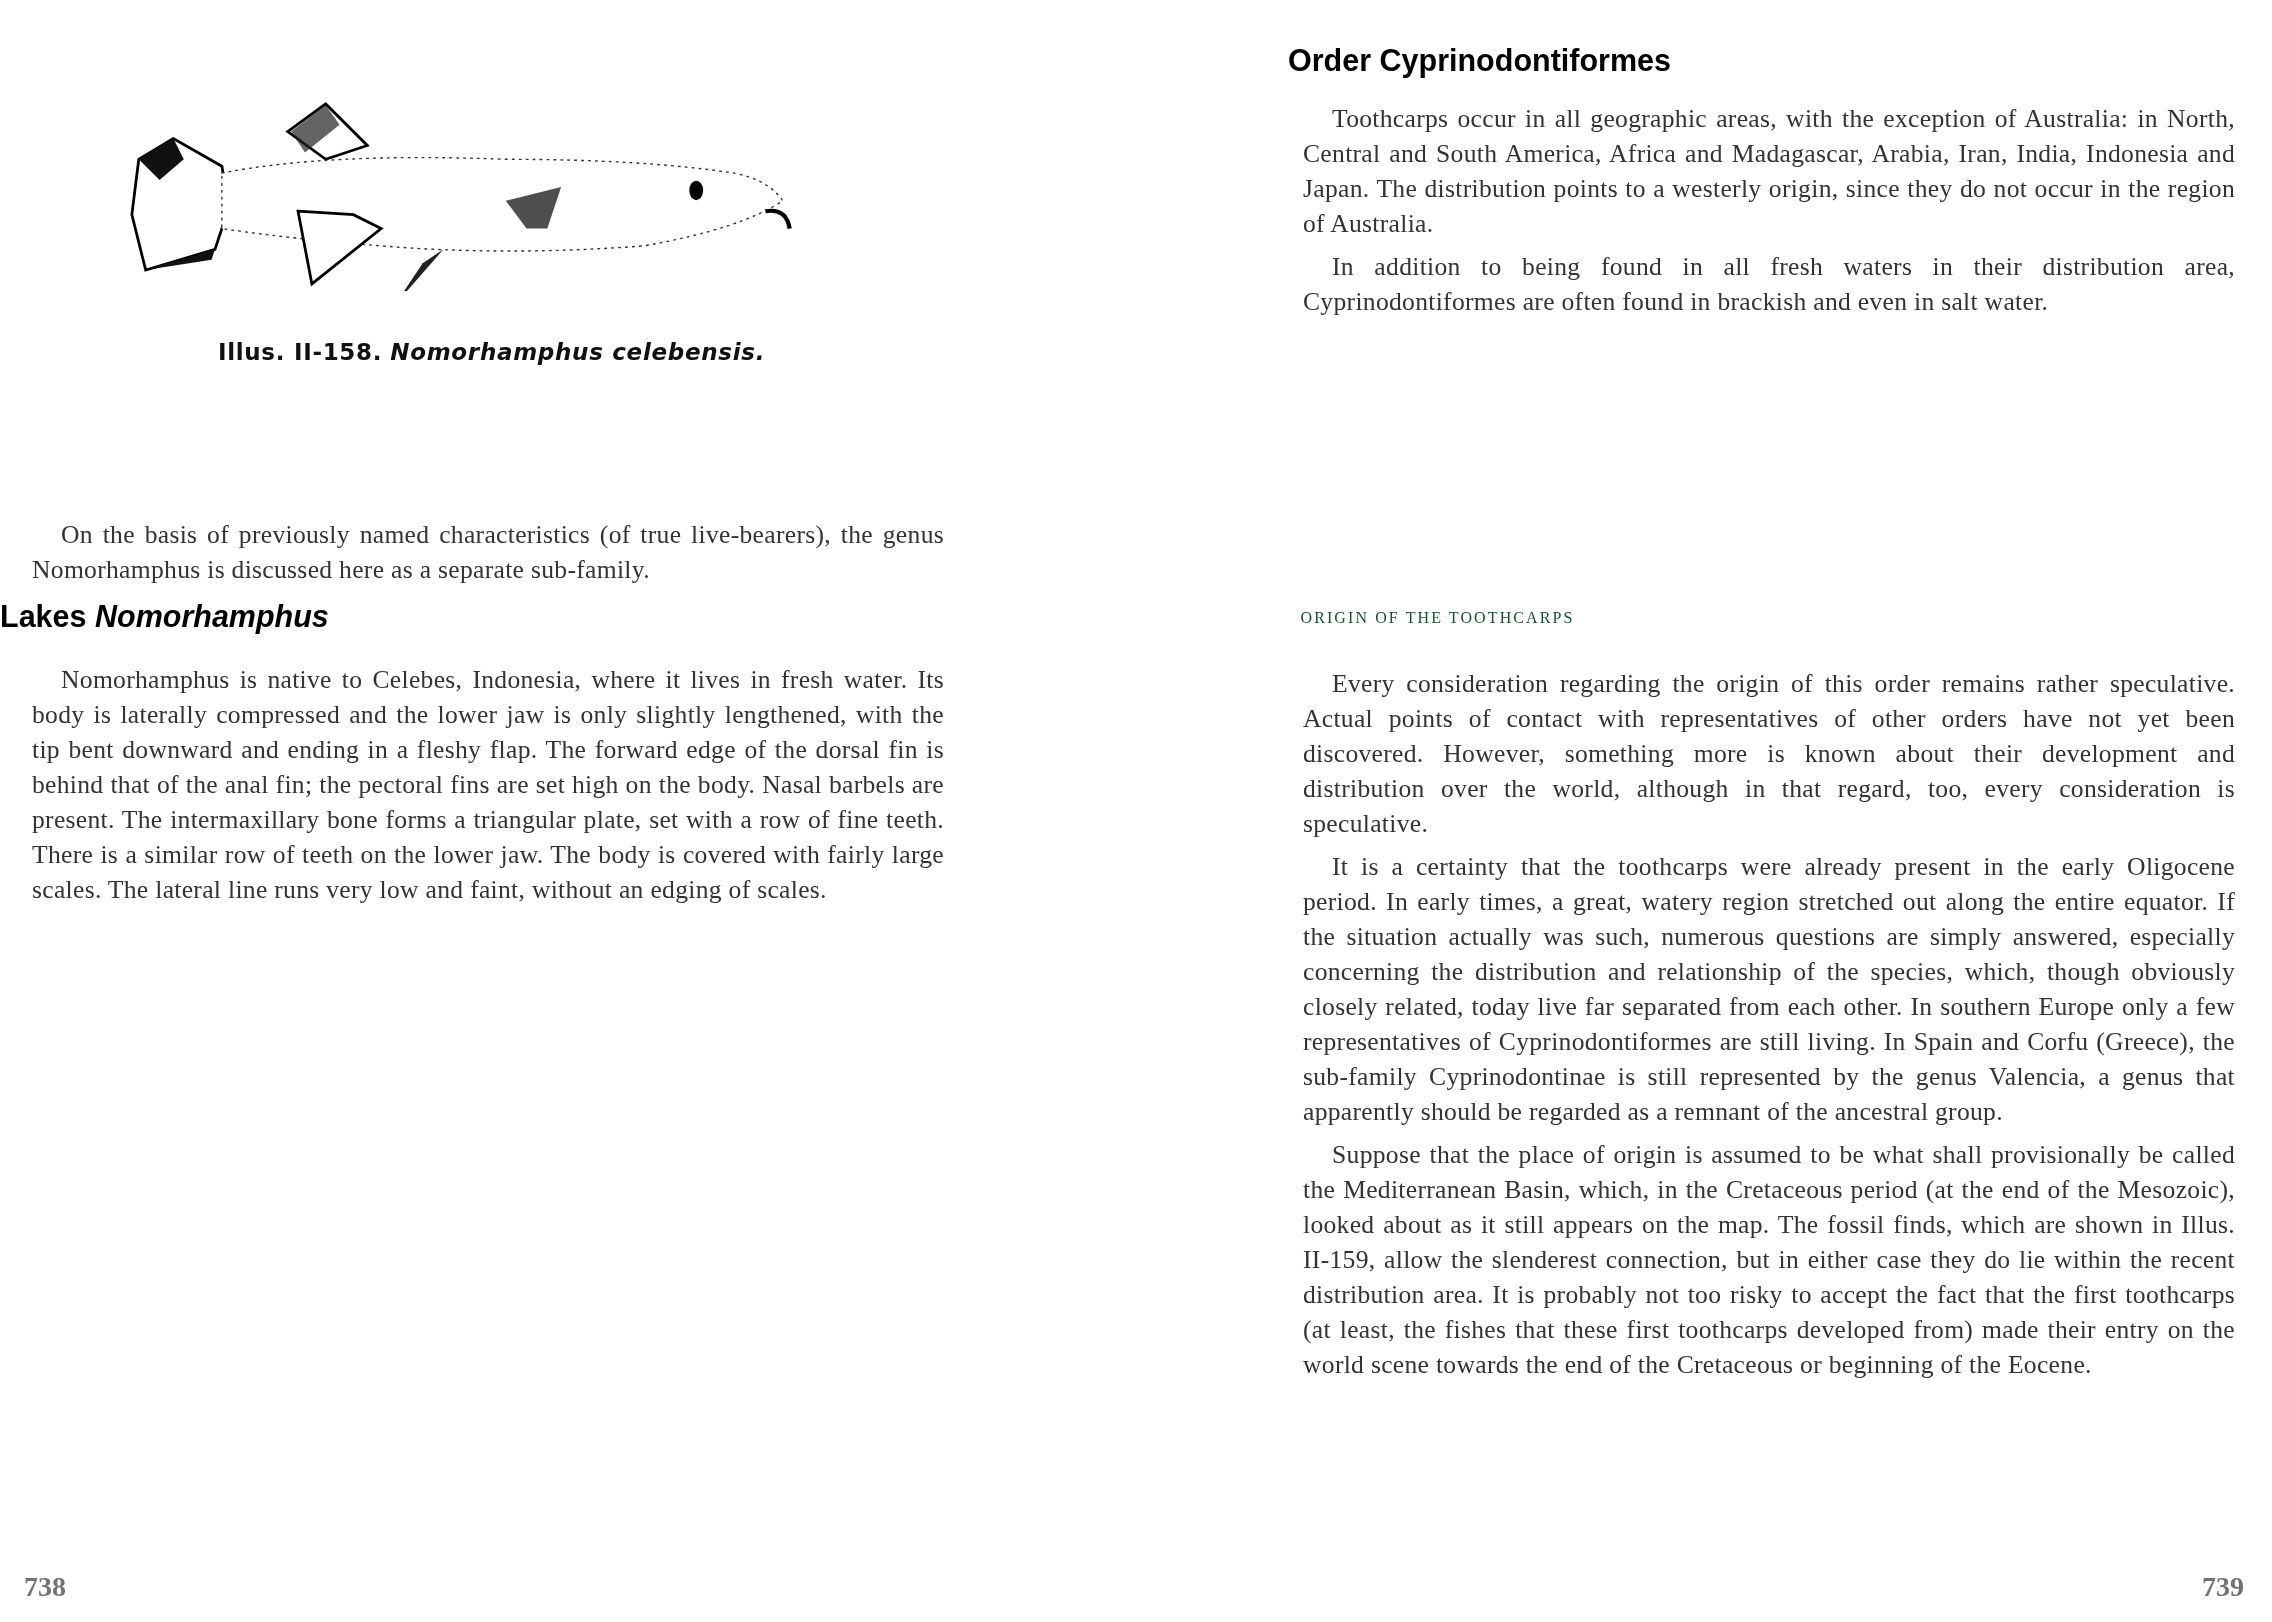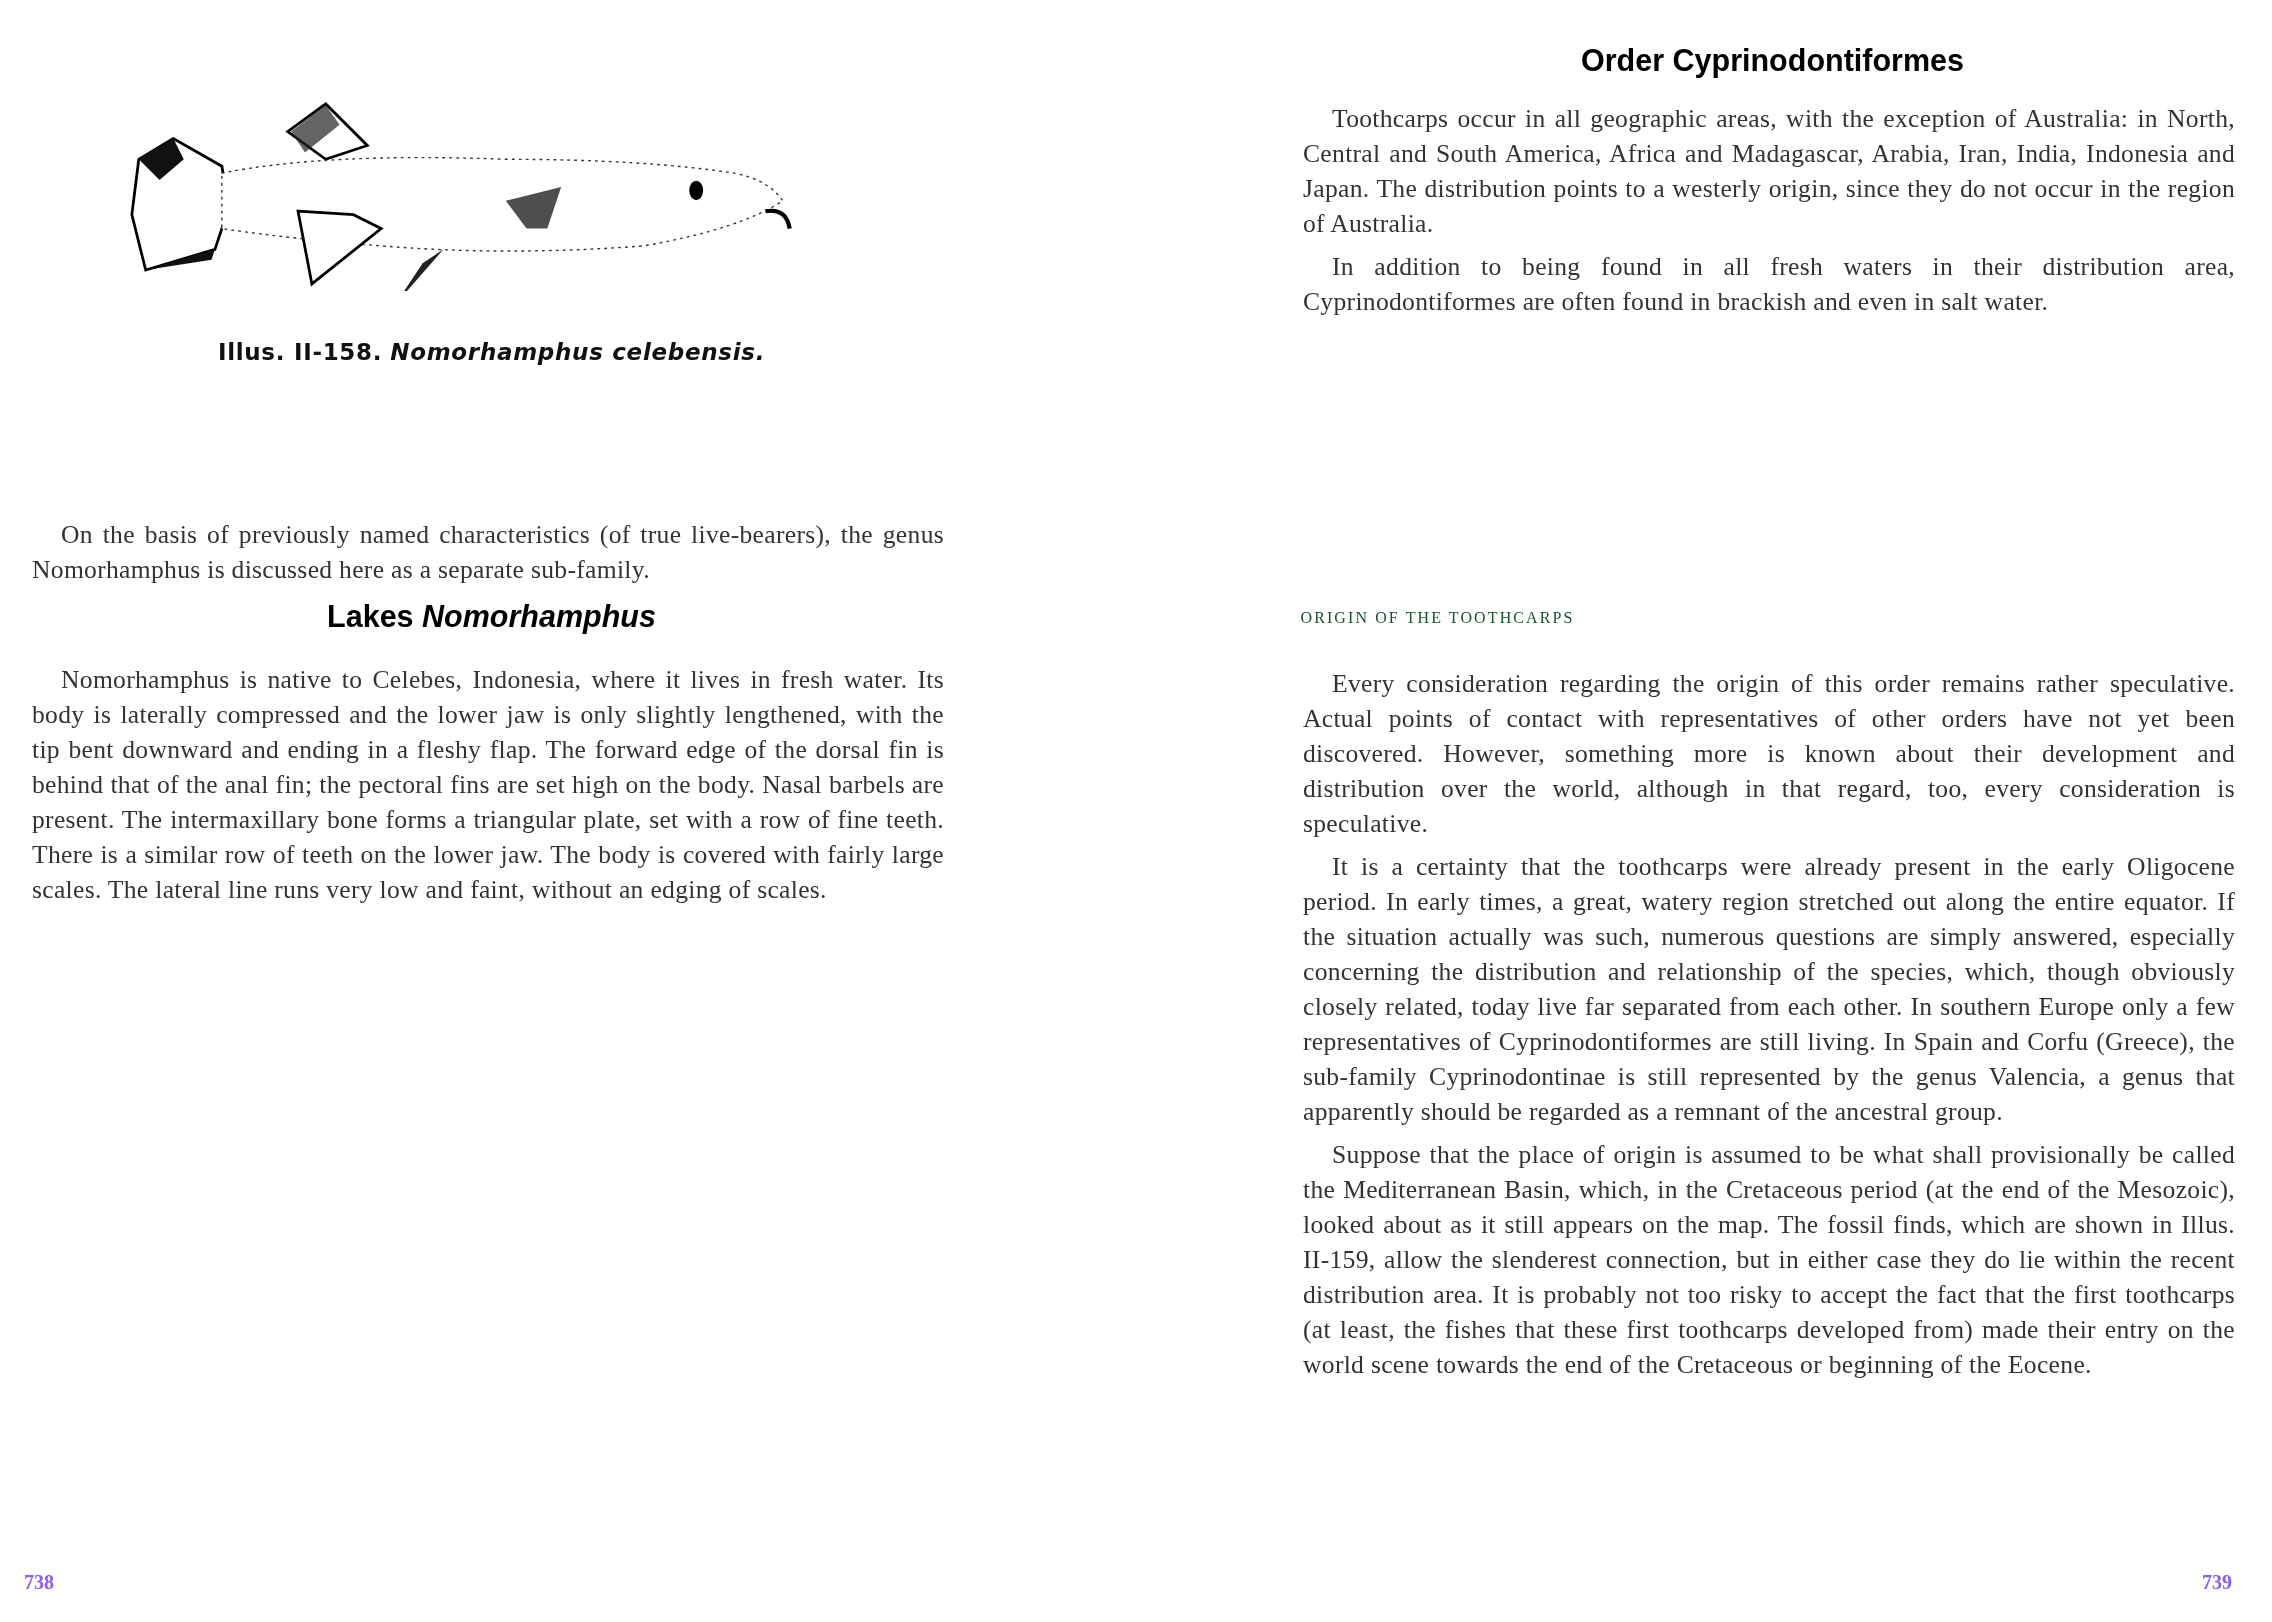--- a/index.html
+++ b/index.html
@@ -12,7 +12,7 @@
     font-family:"DejaVu Sans",sans-serif;font-size:23px;letter-spacing:0.7px;}
   .caption b{font-weight:bold;}
   .caption i{font-style:italic;font-weight:bold;}
-  .h-sans{font-family:"Liberation Sans",sans-serif;font-weight:bold;color:#000;text-align:center;position:absolute;}
+  .h-sans{font-family:"Liberation Sans",sans-serif;font-weight:bold;color:#000;position:absolute;}
   .body-serif{font-family:"Liberation Serif",serif;font-size:25.6px;line-height:35px;text-align:justify;
     color:#333;letter-spacing:0.3px;position:absolute;}
   .body-serif p{margin:8px;text-indent:29px;}

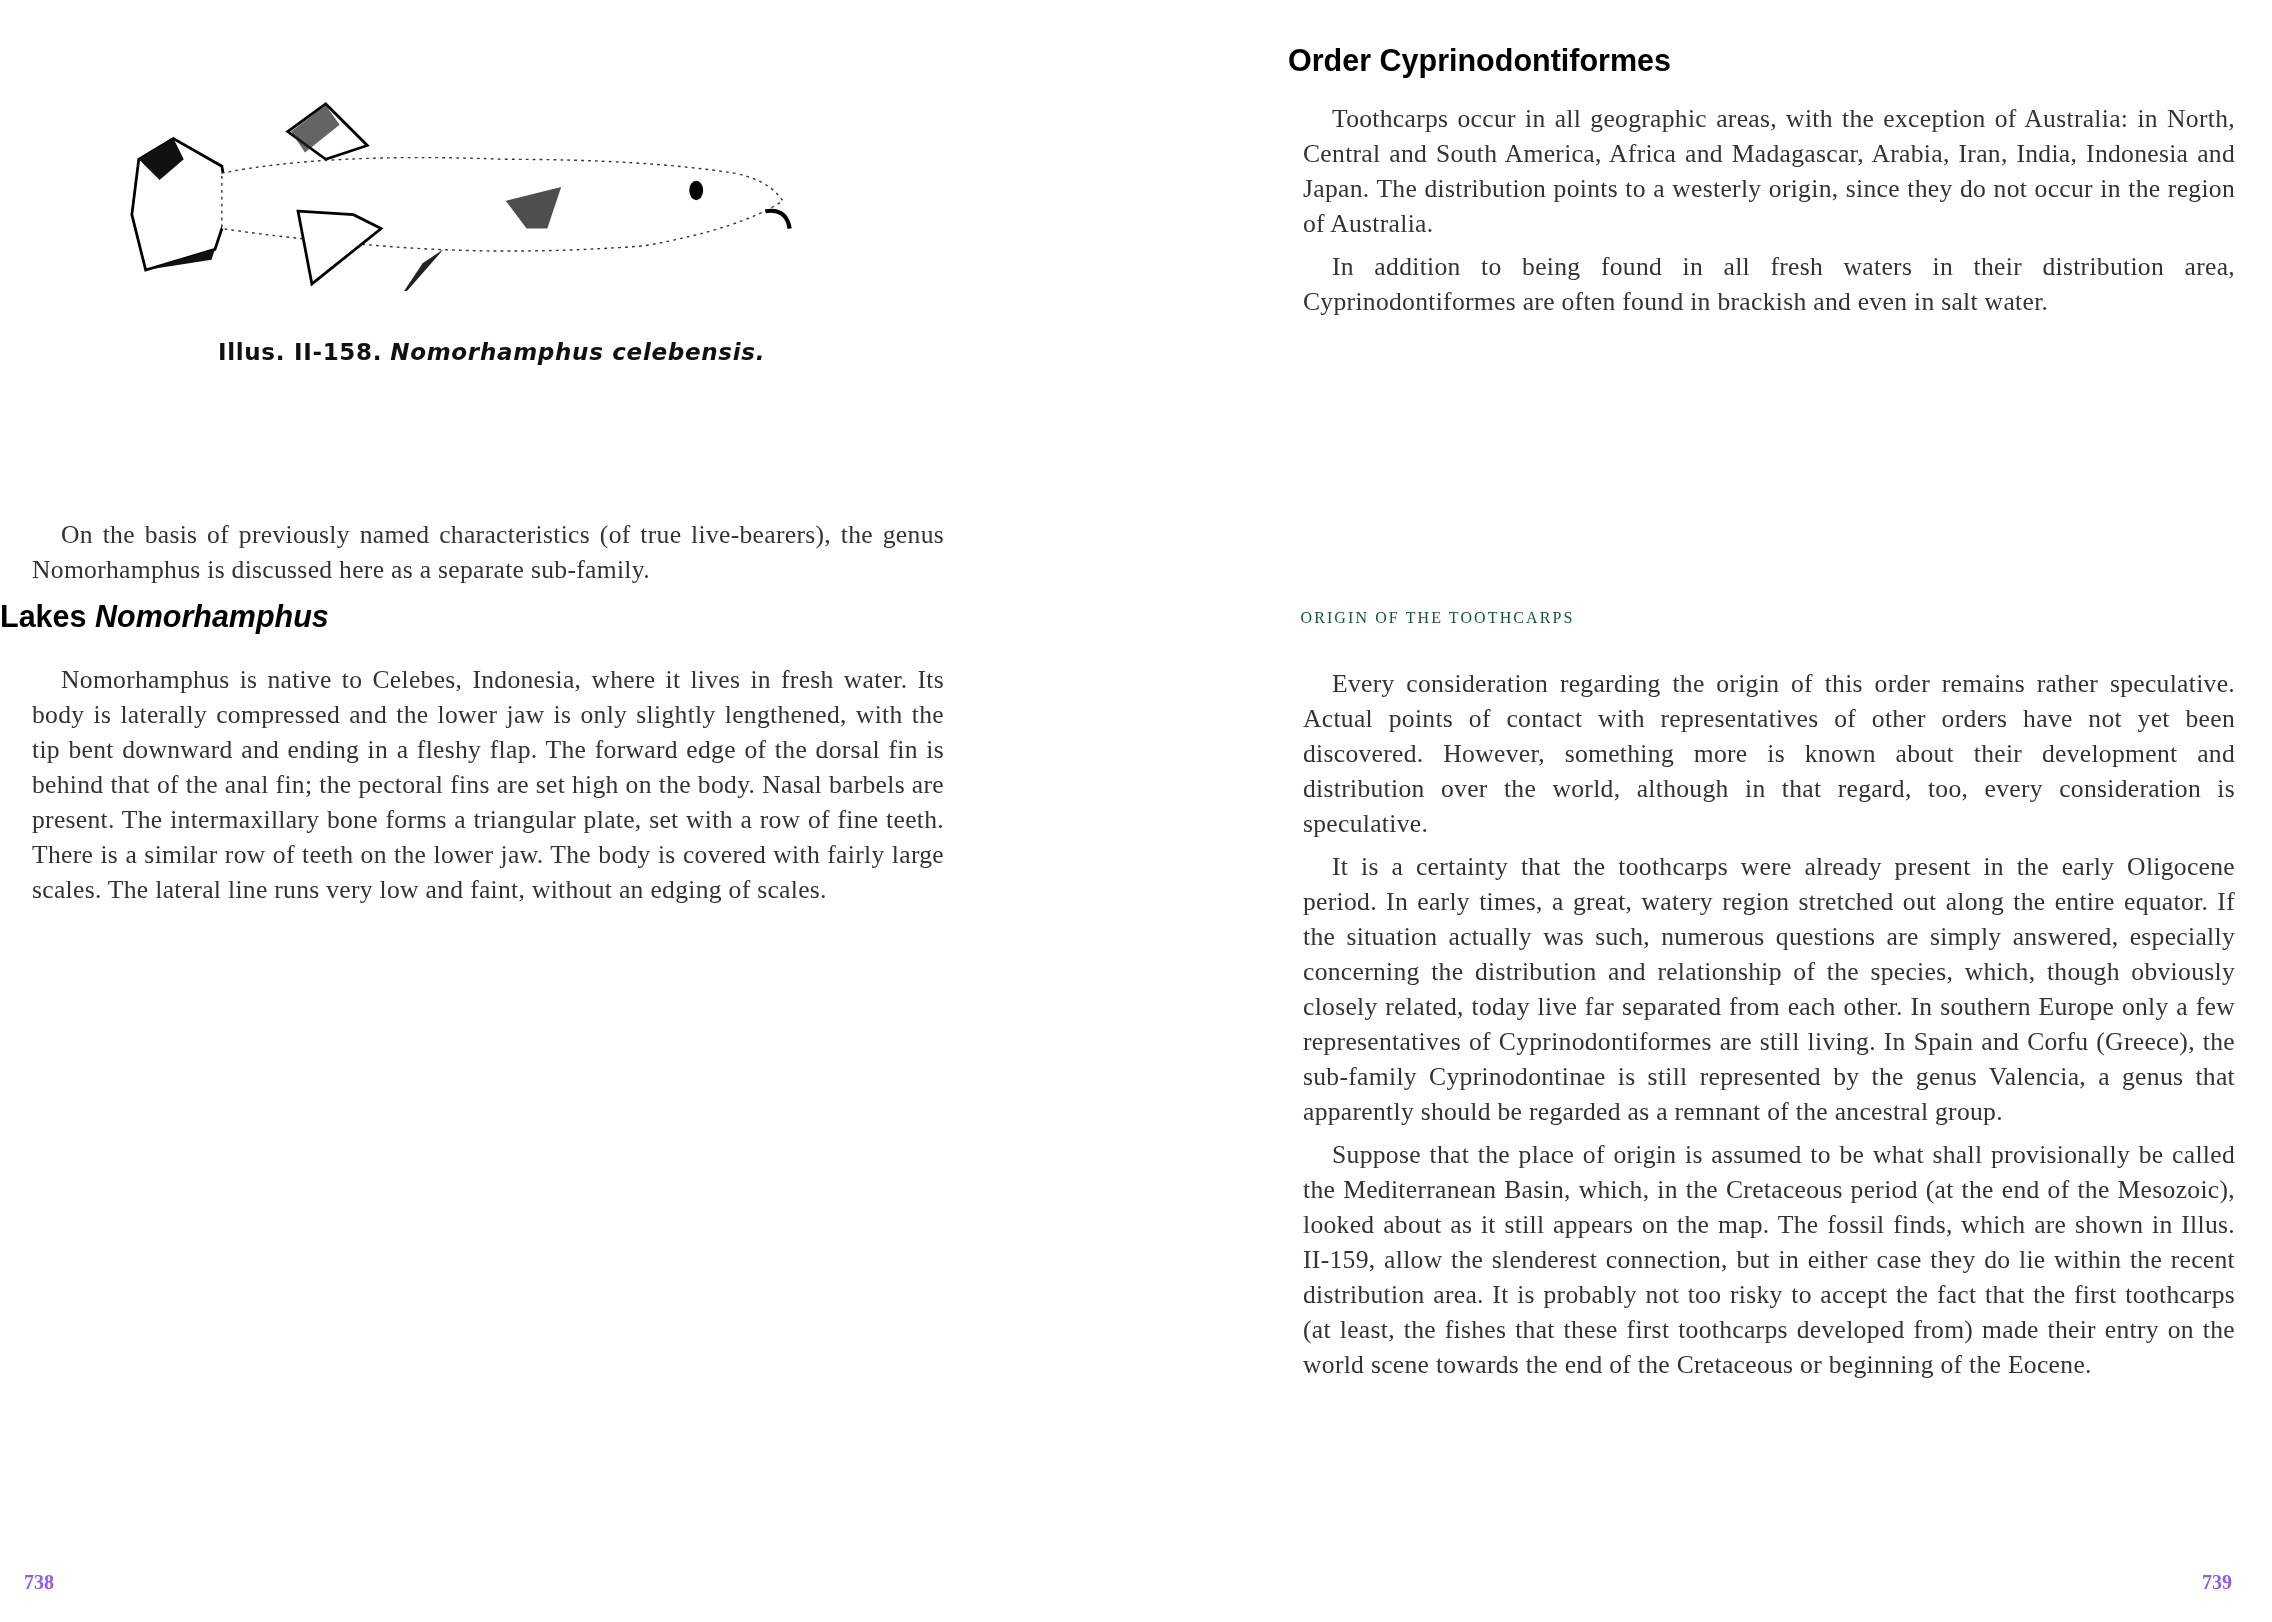--- a/index.html
+++ b/index.html
@@ -17,7 +17,7 @@
     color:#333;letter-spacing:0.3px;position:absolute;}
   .body-serif p{margin:8px;text-indent:29px;}
   .smallcaps{font-family:"Liberation Serif",serif;font-size:16px;letter-spacing:2.1px;position:absolute;color:#14532d;}
-  .pgnum{position:absolute;font-family:"Liberation Serif",serif;font-weight:bold;font-size:20px;top:1571px;color:#8b5cf6;text-align:right;}
+  .pgnum{position:absolute;font-family:"Liberation Serif",serif;font-weight:bold;font-size:28px;top:1571px;color:#737373;text-align:right;}
 </style>
 </head>
 <body>

